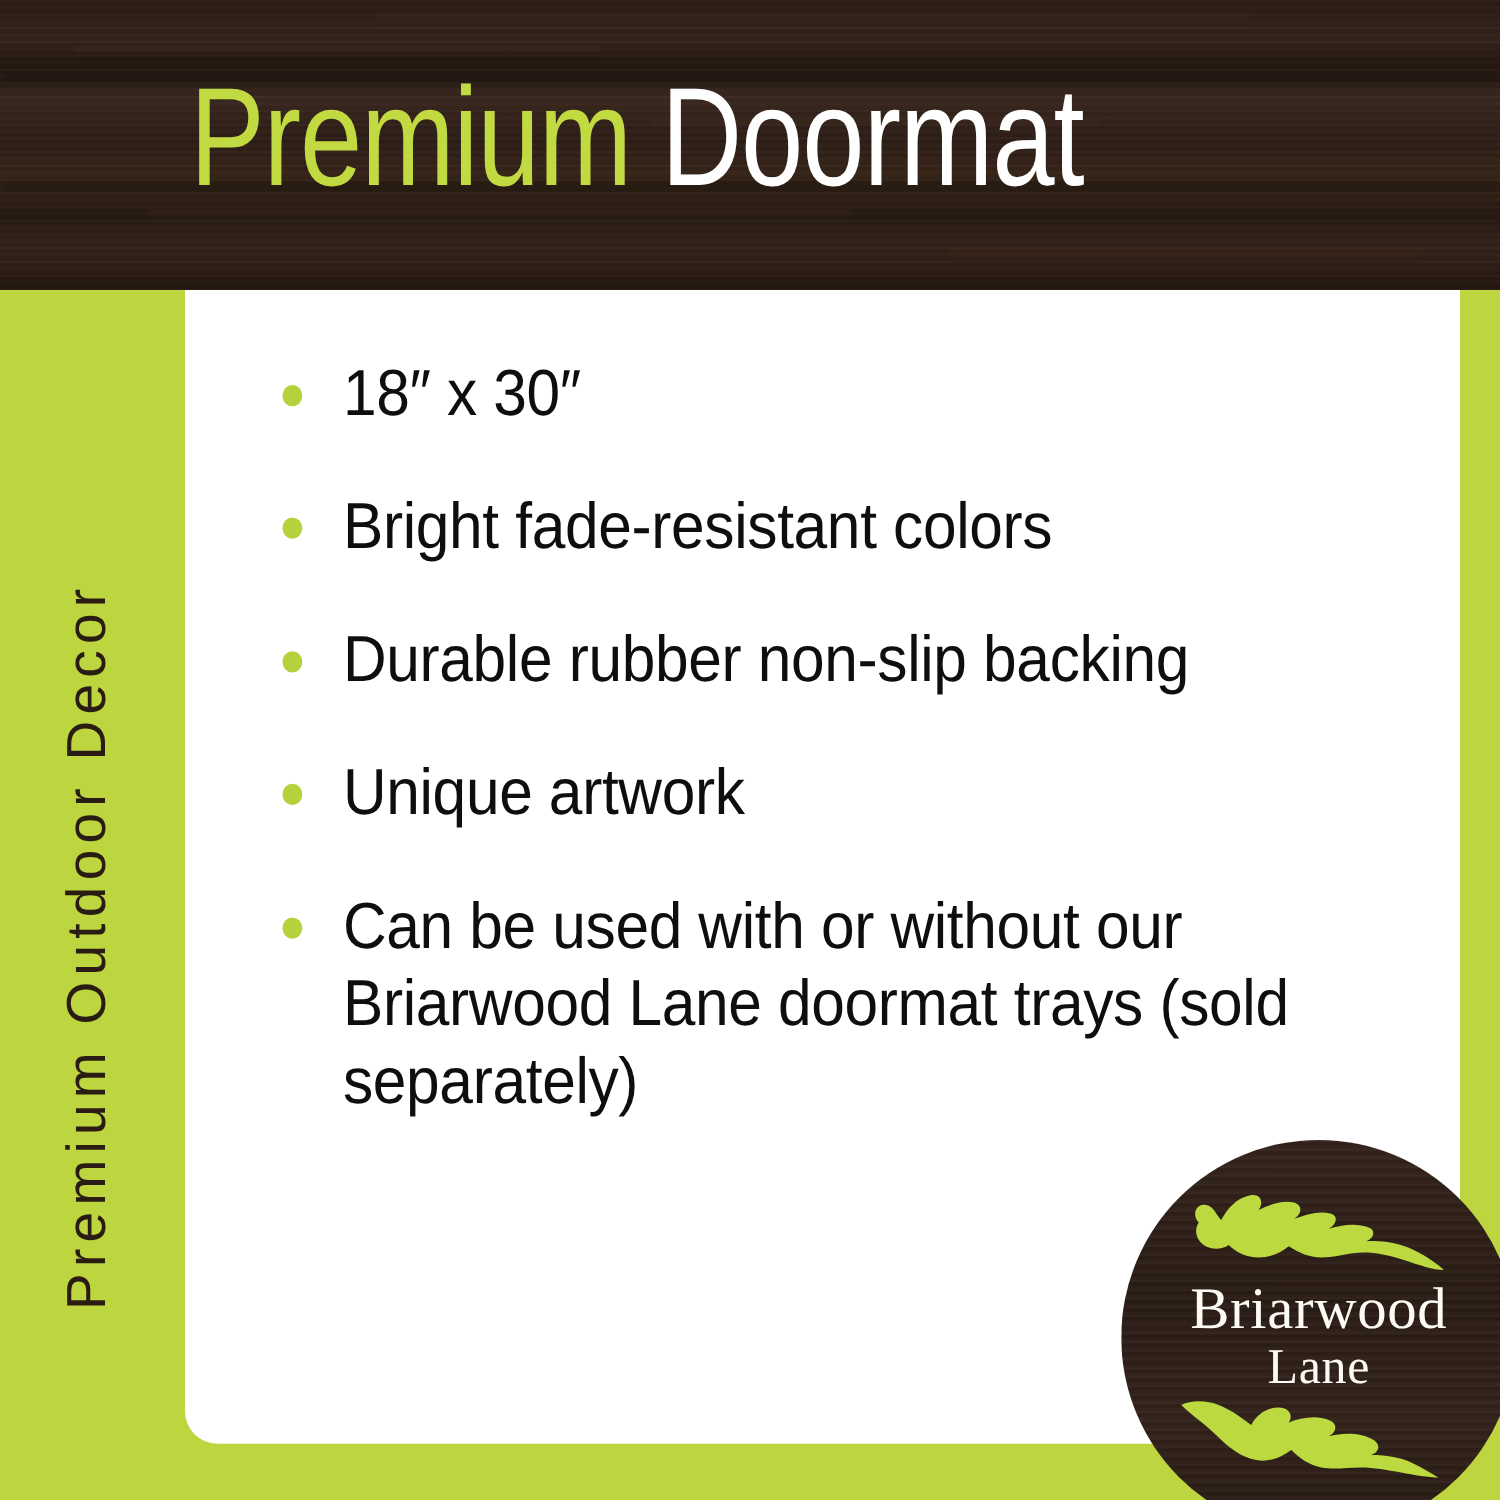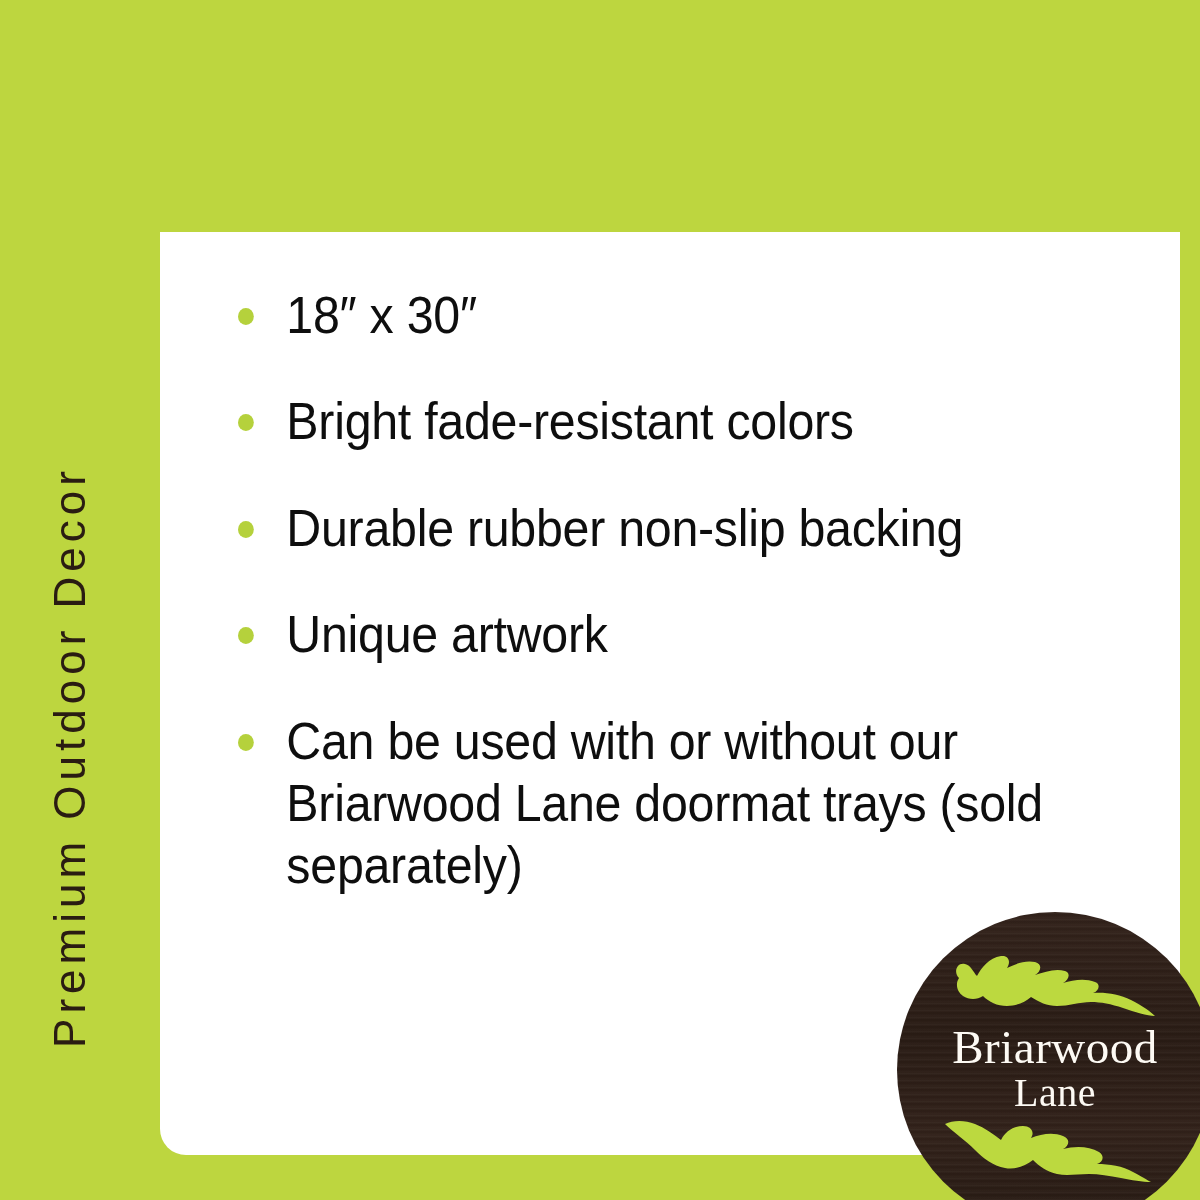--- a/index.html
+++ b/index.html
@@ -229,6 +229,17 @@
 
 <div id="page">
 
+  <div class="header-band">
+    <div class="wood-dark-line d1"></div>
+    <div class="wood-dark-line d2"></div>
+    <div class="wood-streak s5"></div>
+    <div class="wood-streak s1"></div>
+    <div class="wood-streak s2"></div>
+    <div class="wood-streak s3"></div>
+    <div class="wood-streak s4"></div>
+
+    <div class="header-title"><span class="title-accent">Premium</span><span class="title-main"> </span><span class="title-main">Doormat</span></div>
+  </div>
 
   <div class="green-frame"></div>
 

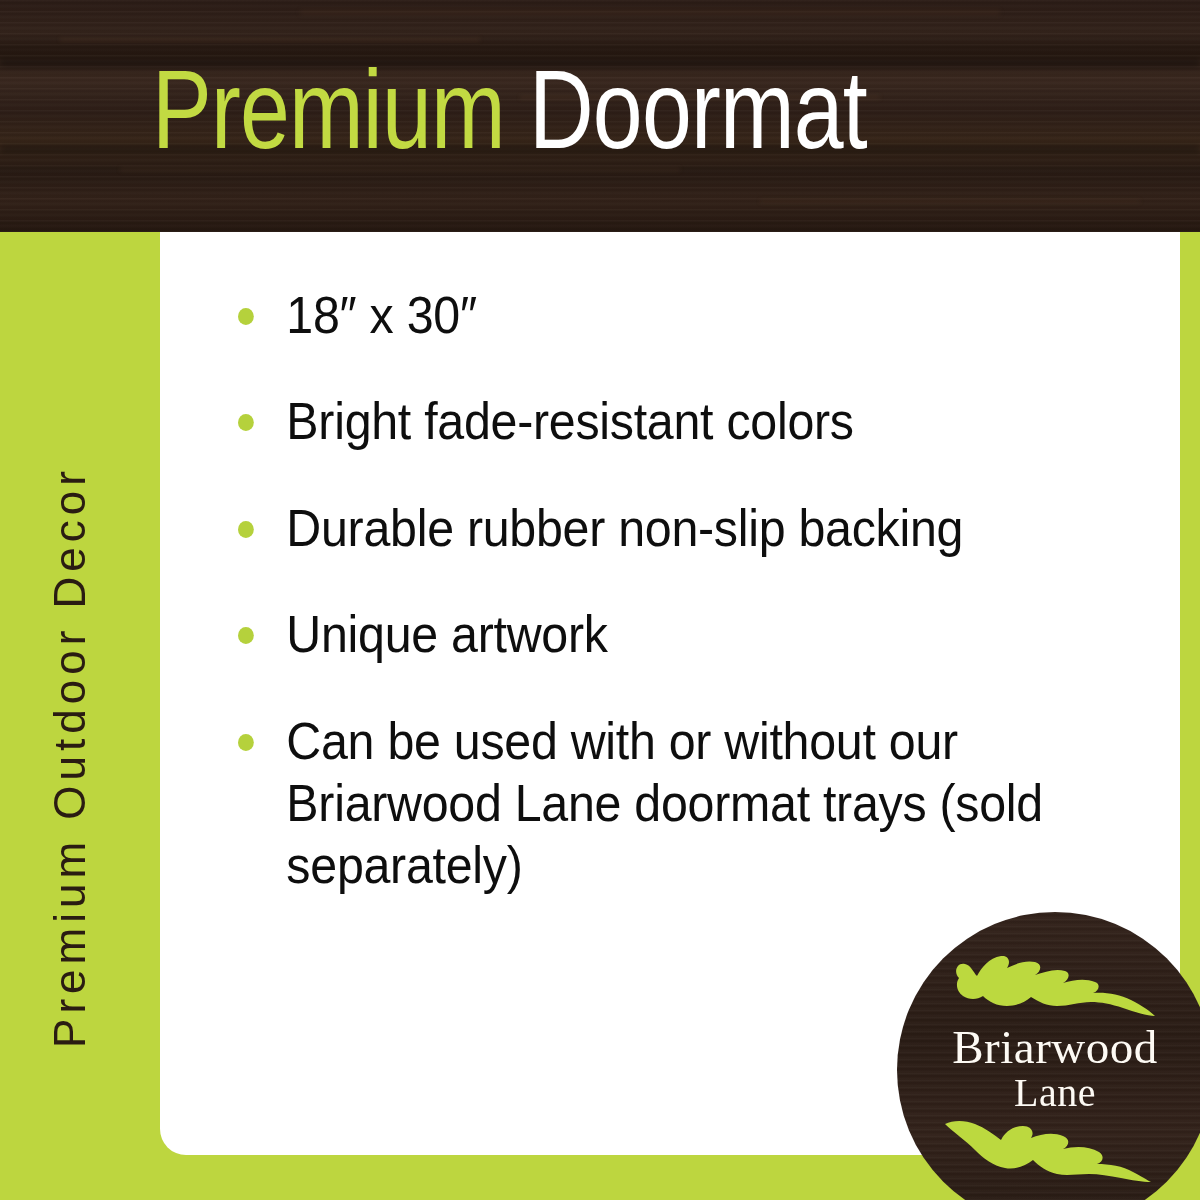--- a/index.html
+++ b/index.html
@@ -120,7 +120,7 @@
   
   .content-card {
     position: absolute;
-    left: 160px;
+    left: 148px;
     top: 232px;
     width: 1020px;
     height: 923px;

